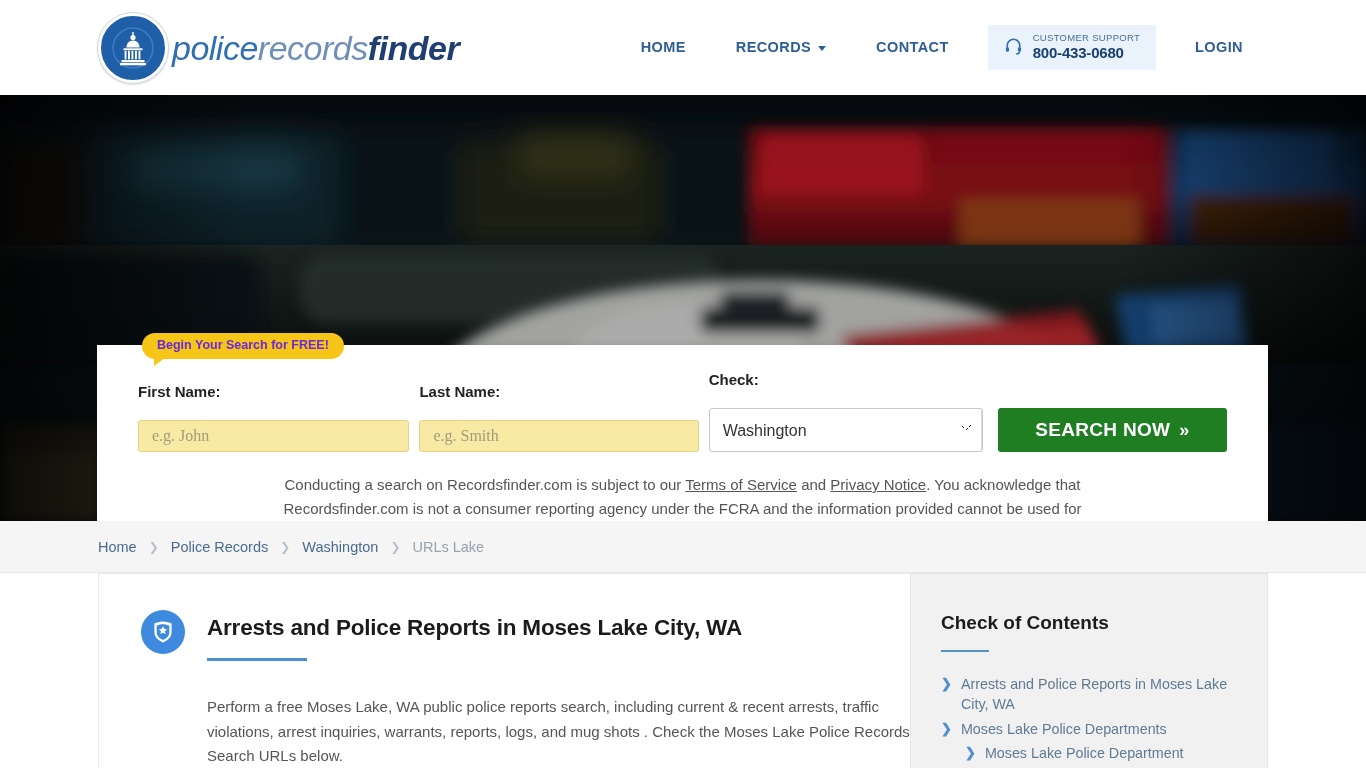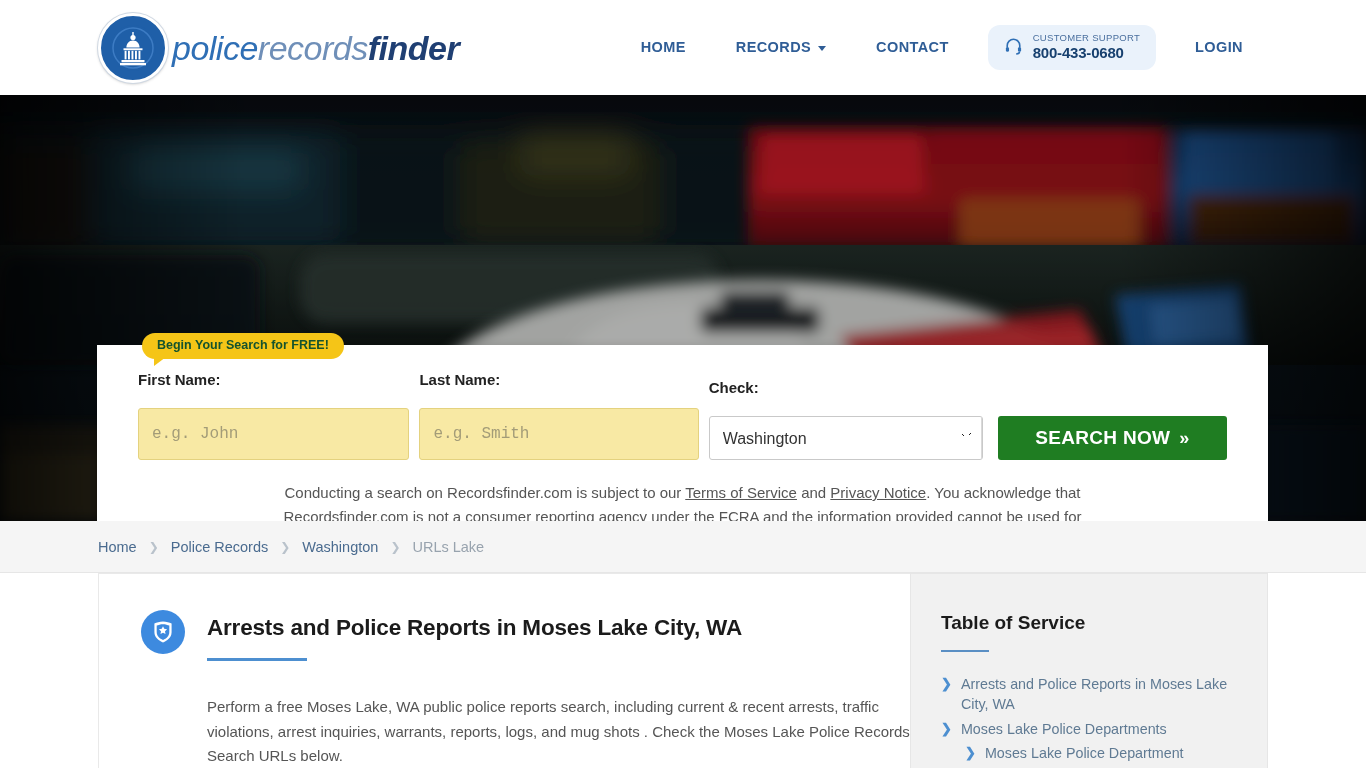--- a/index.html
+++ b/index.html
@@ -43,7 +43,7 @@
   }
   .caret { width:0;height:0;border-left:4px solid transparent;border-right:4px solid transparent;border-top:5px solid #2f5d96; display:inline-block; margin-top:2px;}
   .support {
-    background:#eaf2fb; border-radius:12px;
+    background:#eaf2fb; border-radius:0;
     display:flex; align-items:center; gap:10px;
     padding:8px 16px; margin:0 14px; cursor:pointer;
   }

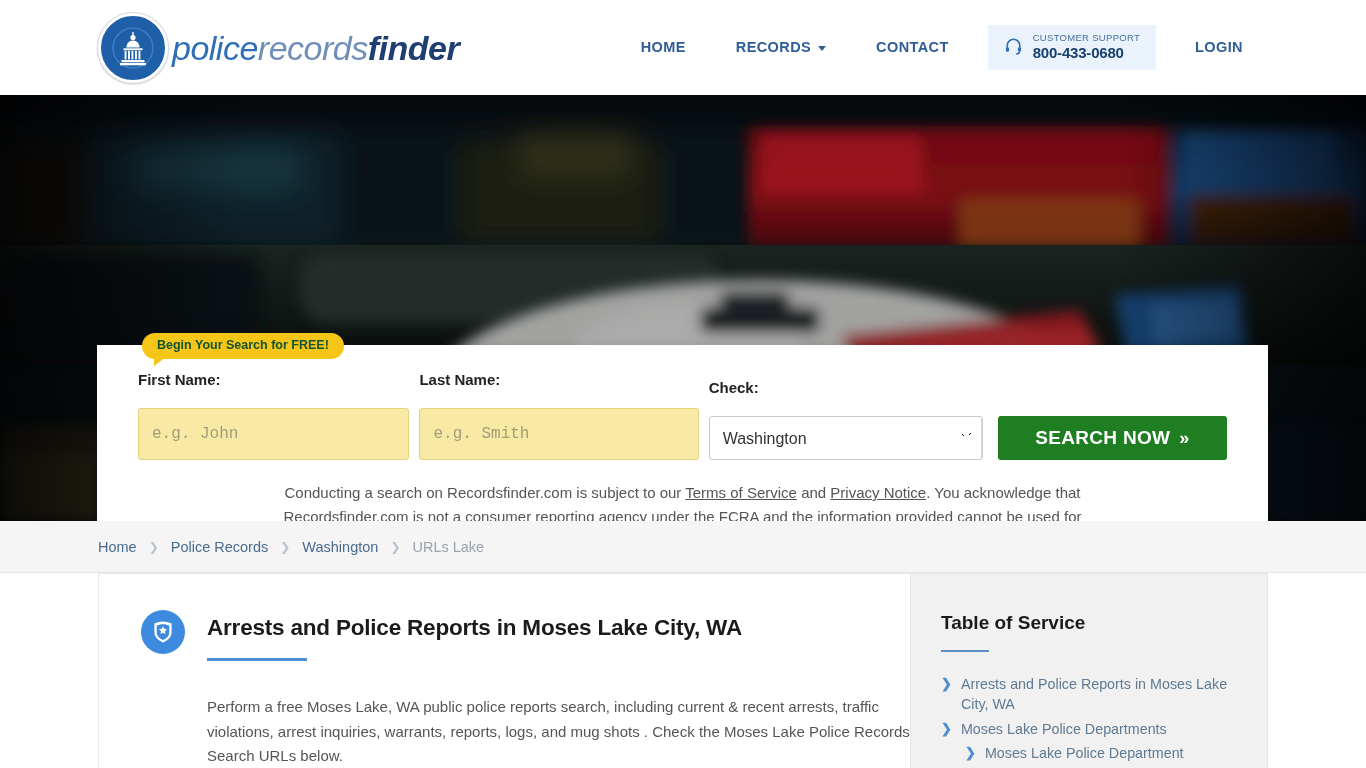--- a/index.html
+++ b/index.html
@@ -73,7 +73,7 @@
   }
   .badge {
     position:absolute; left:45px; top:-12px;
-    background:#f5c517; color:#14532d;
+    background:#f5c517; color:#6d28d9;
     font-size:12.5px; font-weight:700;
     padding:6px 15px 7px 15px; border-radius:16px;
     white-space:nowrap; line-height:1;

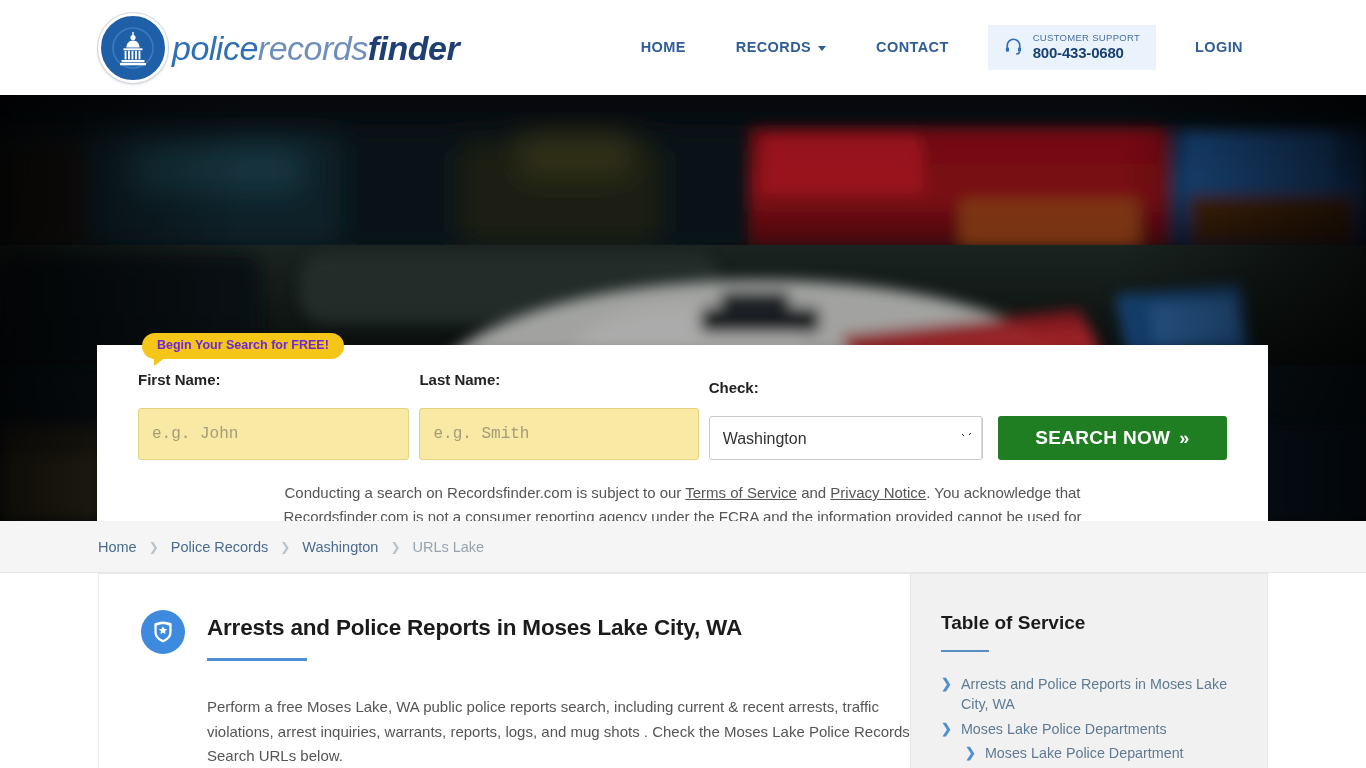--- a/index.html
+++ b/index.html
@@ -90,9 +90,9 @@
   .fgroup.st { width:281px; margin-left:10px; }
   .flabel { font-size:15px; color:#222; font-weight:700; margin-bottom:9px; }
   .finput {
-    height:52px; background:#f8e9a4; border:1px solid #e4d27f;
+    height:32px; background:#f8e9a4; border:1px solid #e4d27f;
     border-radius:3px; padding:0 13px;
-    font-size:16px; color:#6d6b5e; font-family:Liberation Mono, monospace;
+    font-size:16px; color:#6d6b5e; font-family:Liberation Serif, serif;
     width:100%;
   }
   .finput::placeholder { color:#a39c78; }

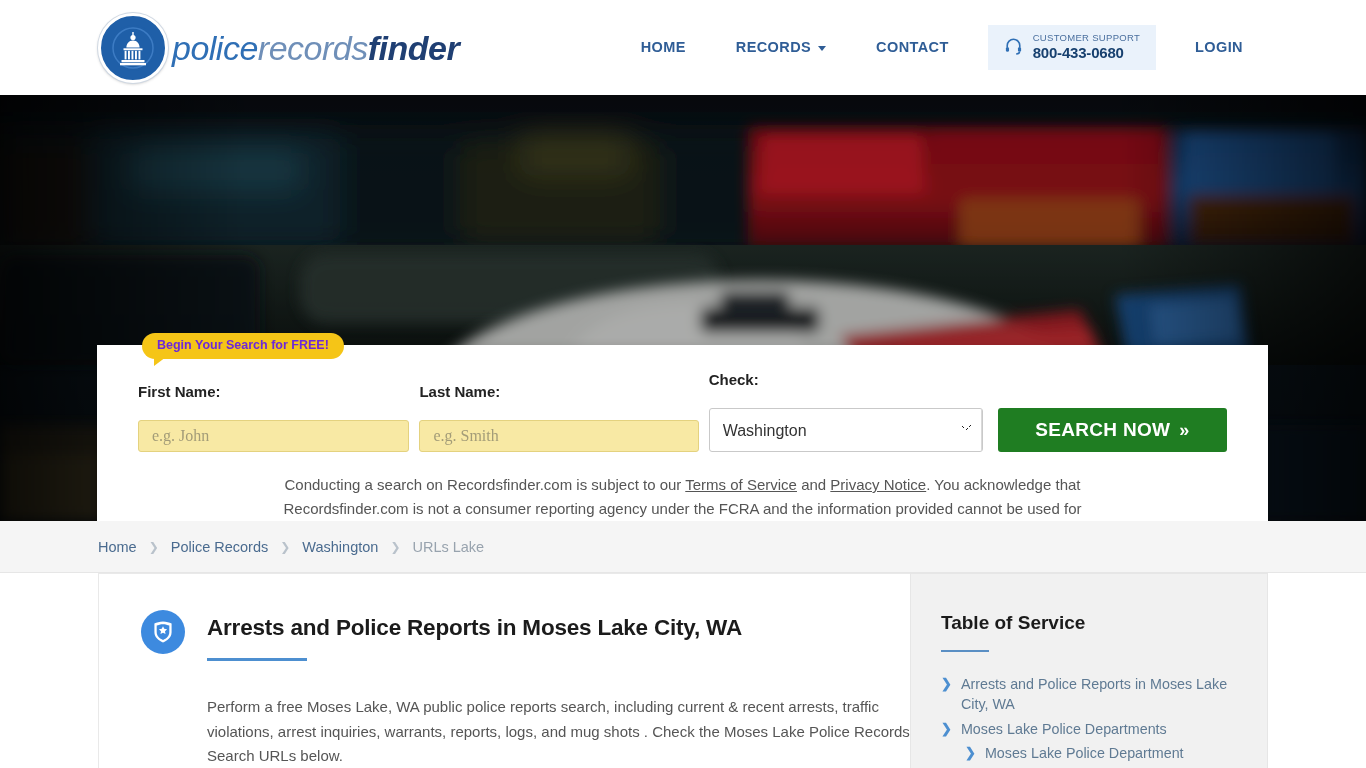--- a/index.html
+++ b/index.html
@@ -405,7 +405,7 @@
   </div>
 
   <div class="toc">
-    <h2 class="toc-title">Table of Service</h2>
+    <h2 class="toc-title">Check of Contents</h2>
     <div class="toc-rule"></div>
     <ul class="toc-list">
       <li class="toc-li">

